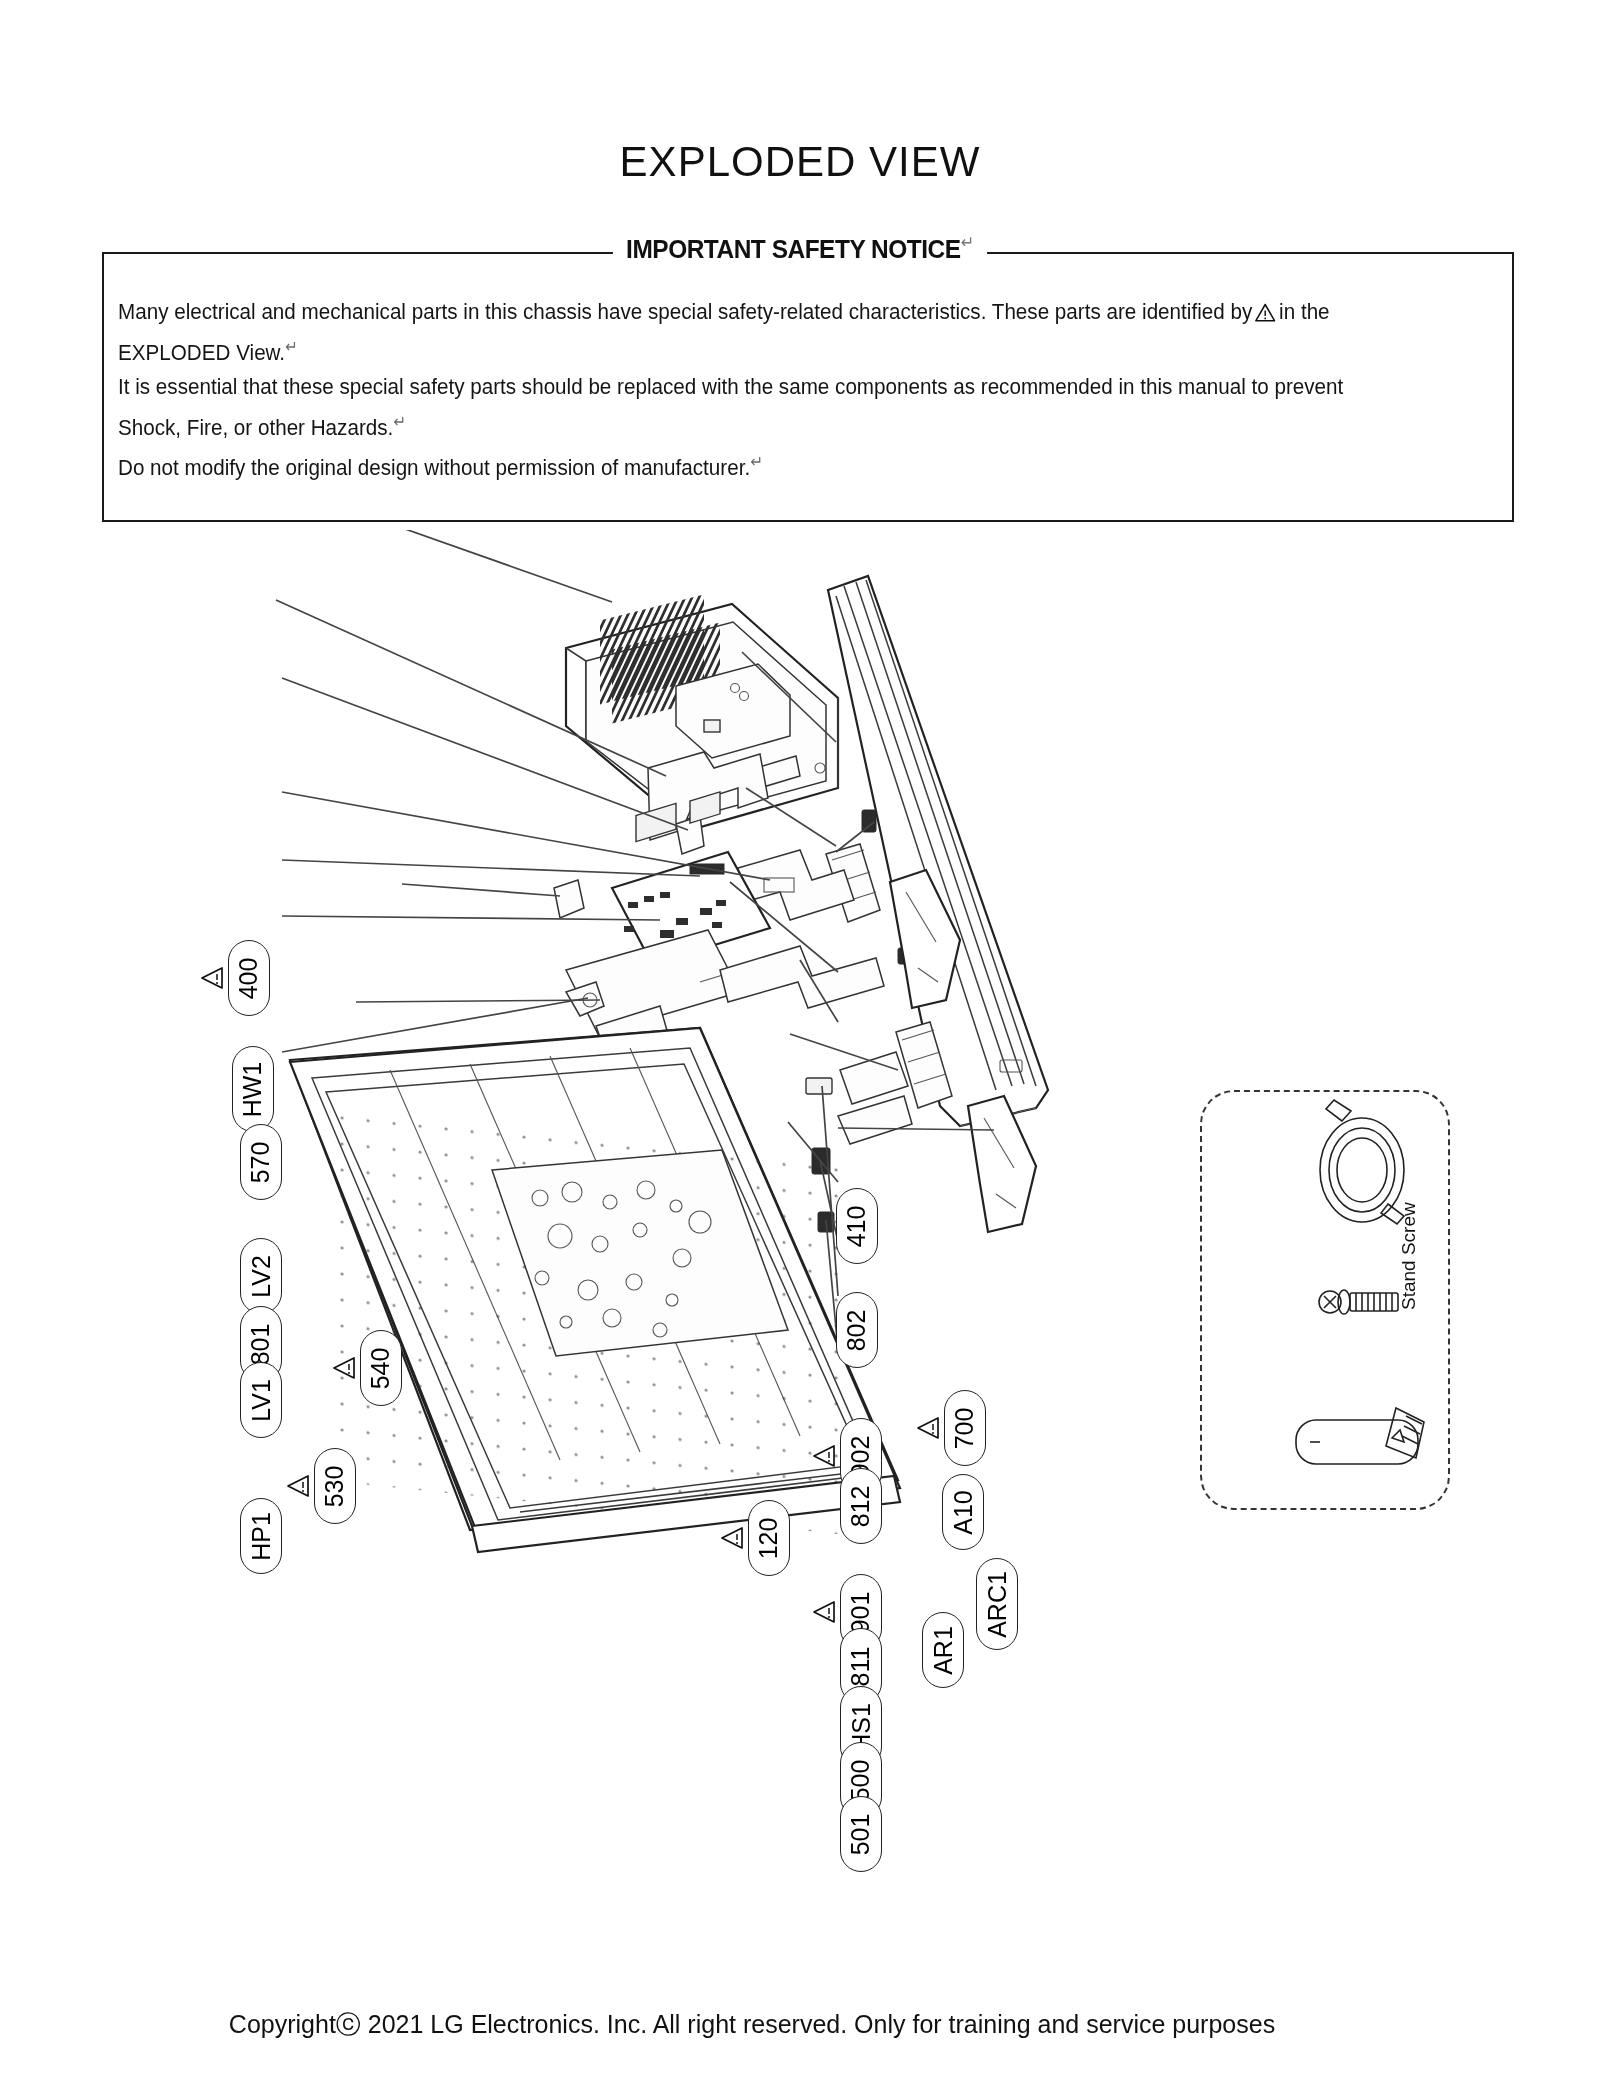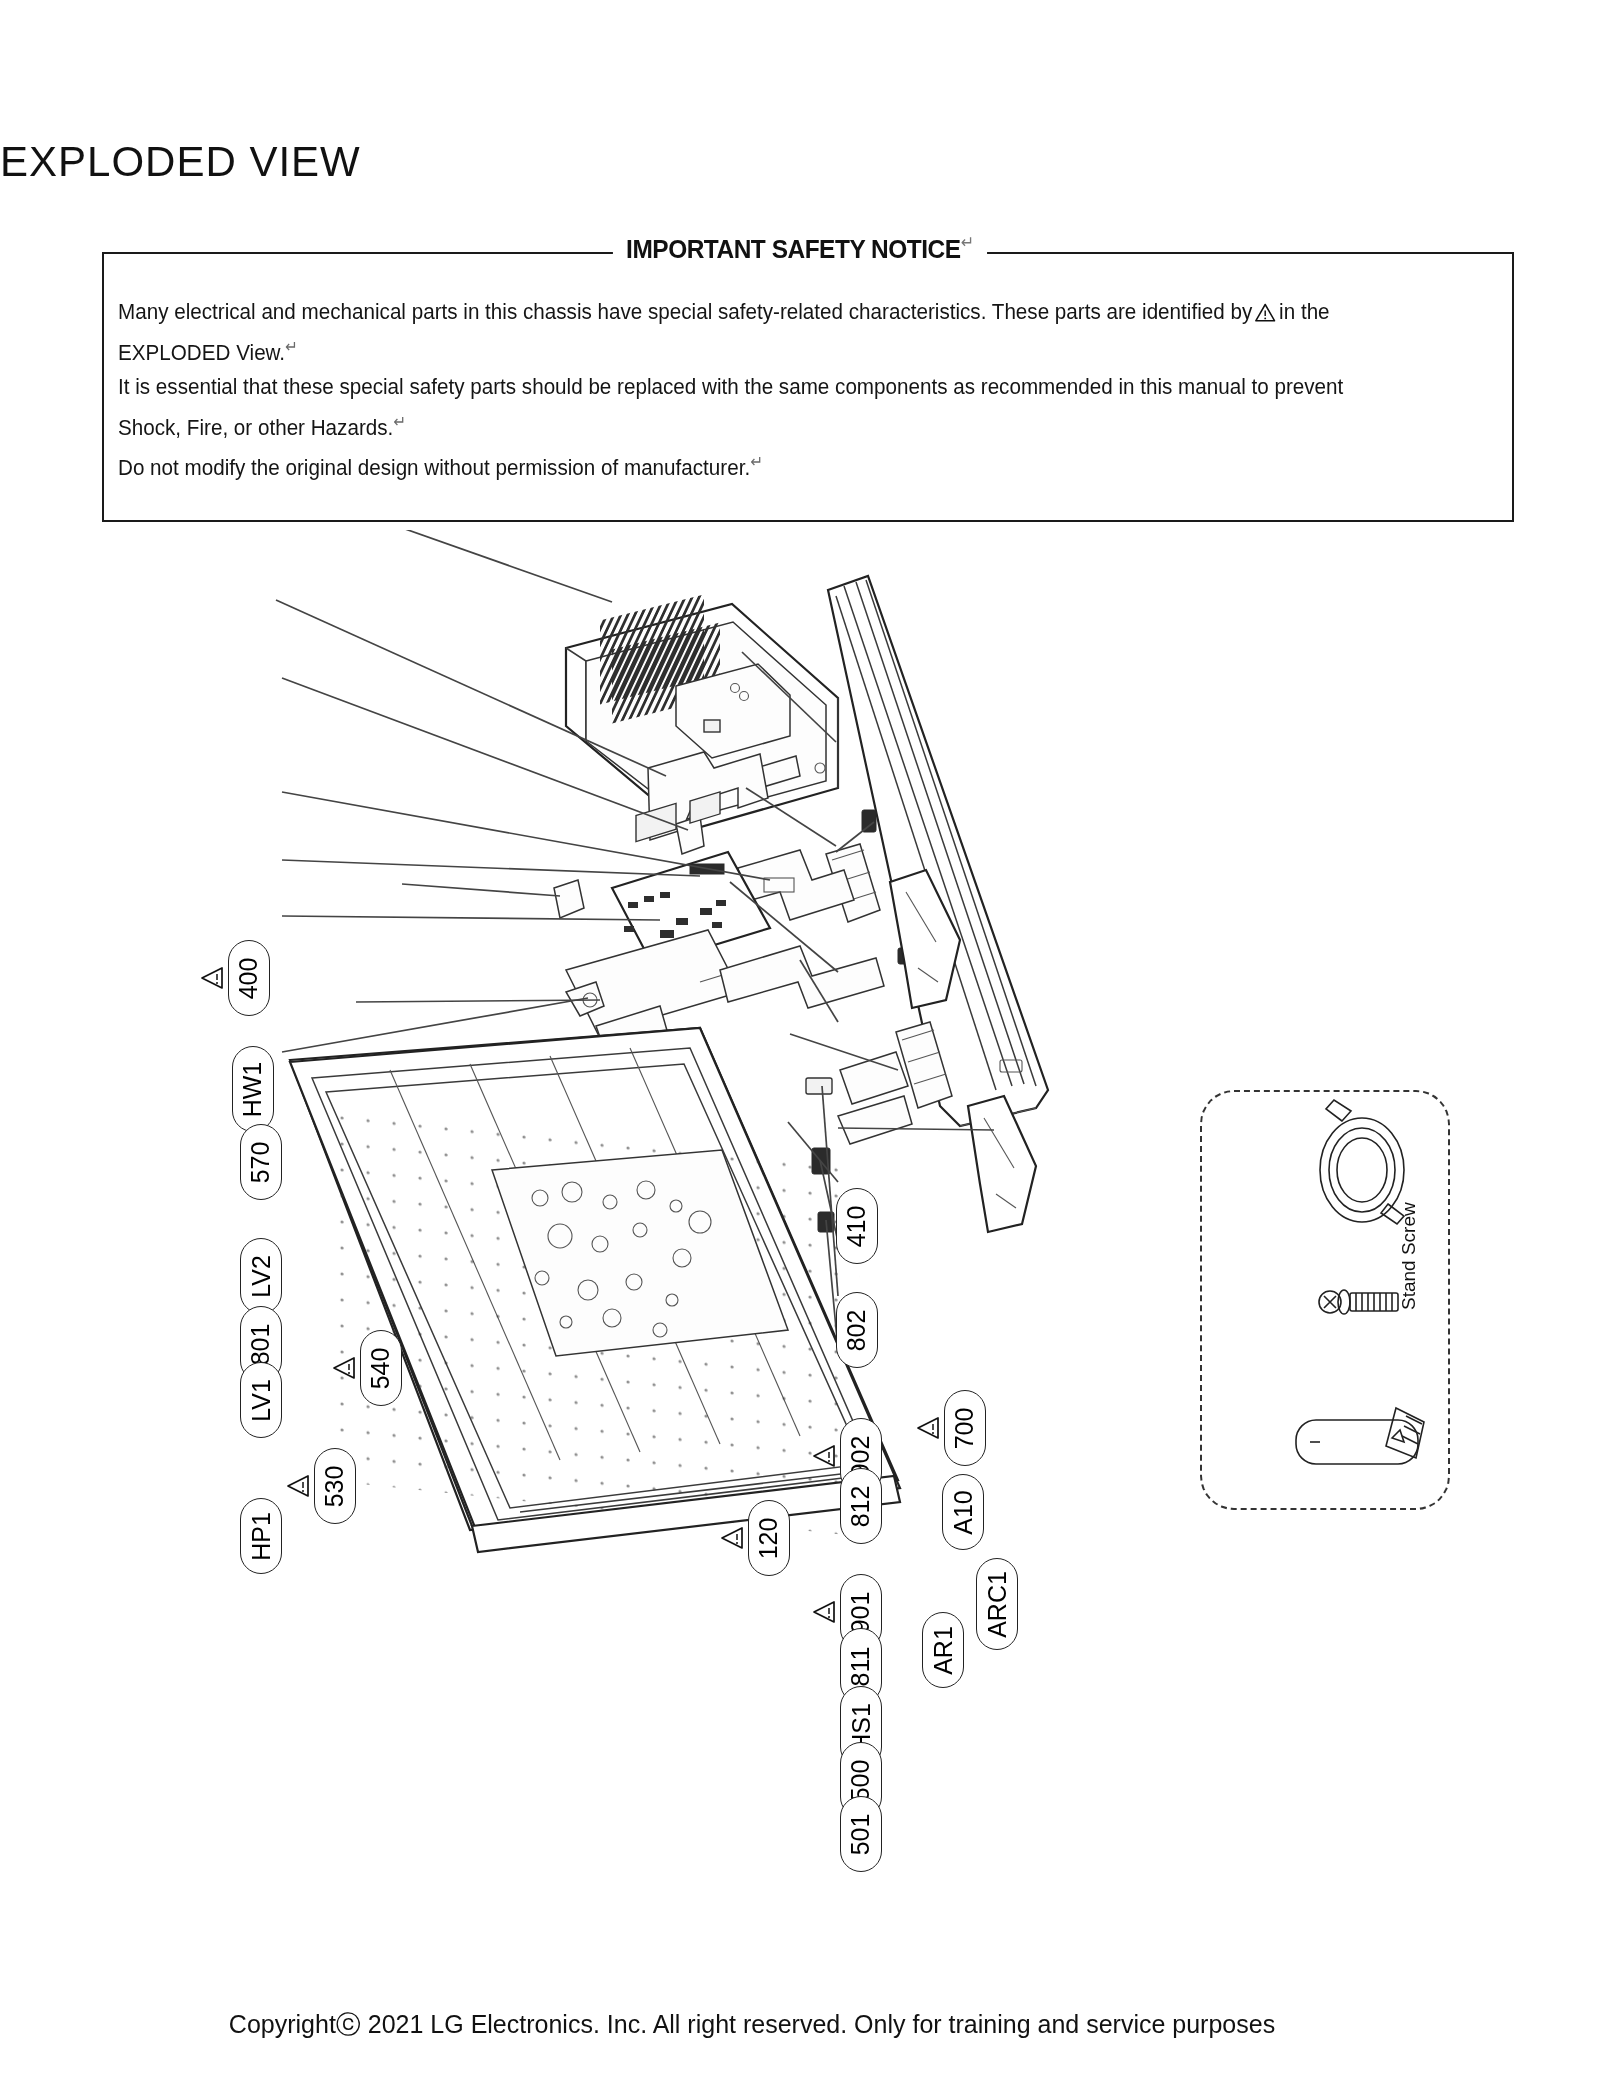--- a/index.html
+++ b/index.html
@@ -16,7 +16,7 @@
   
   #page-title {
     position:absolute; left:0; top:138px; width:1600px;
-    text-align:left;
+    text-align:center;
     font-size:42px; font-weight:400; letter-spacing:1px;
     color:#111;
   }

